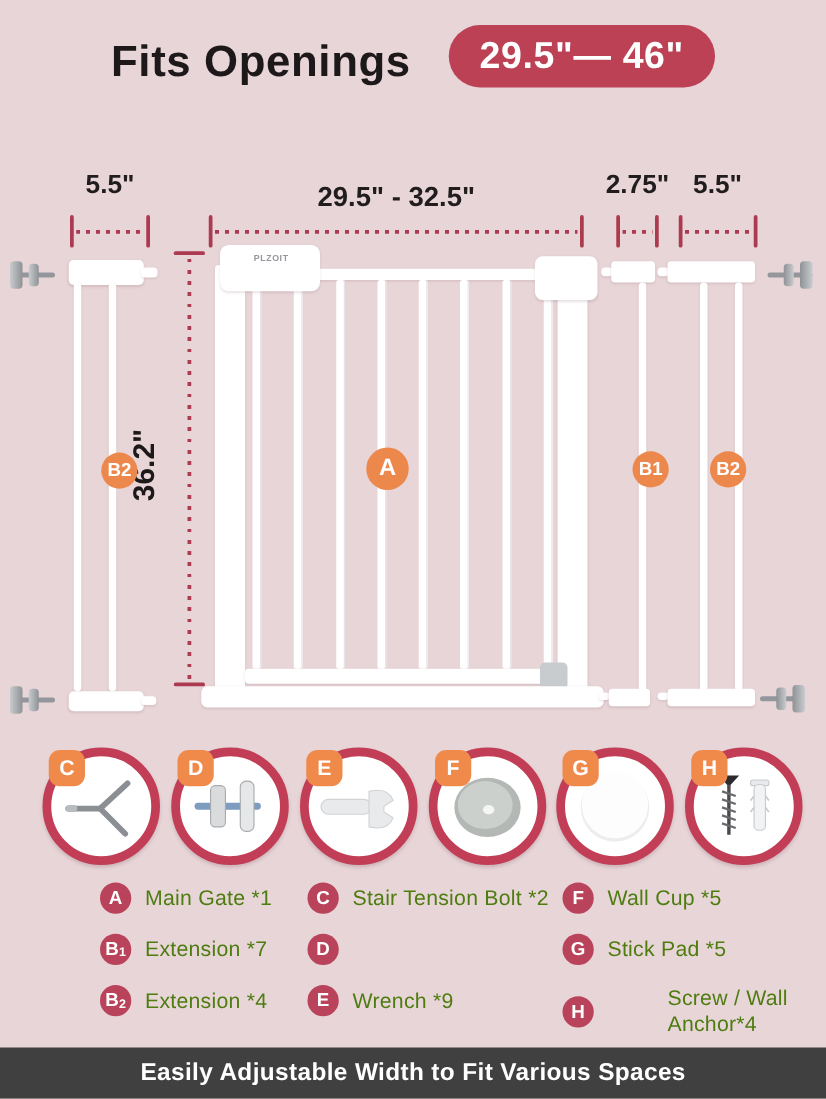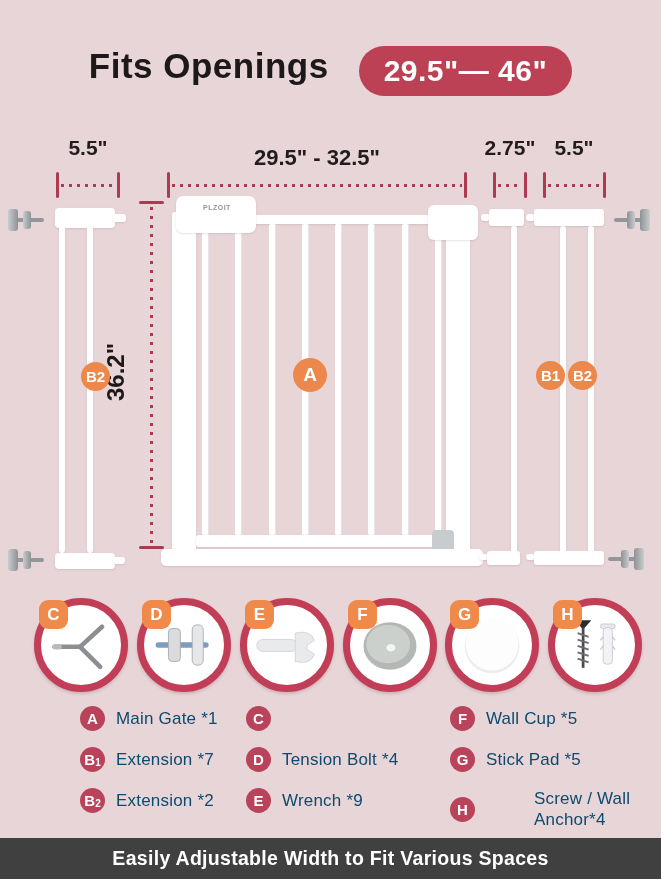--- a/index.html
+++ b/index.html
@@ -9,7 +9,7 @@
     font-family:"Liberation Sans", sans-serif;
   }
   
-  .header{position:absolute; top:46px; left:0; right:0; display:flex; justify-content:center; align-items:flex-start; gap:30px;}
+  .header{position:absolute; top:20px; left:0; right:0; display:flex; justify-content:center; align-items:flex-end; gap:30px;}
   .title{font-size:35px; font-weight:bold; color:#1d191b; letter-spacing:.5px;}
   .range-badge{background:#BC4155; color:#fff; font-size:30px; font-weight:bold; padding:8px 25px; border-radius:32px; letter-spacing:.5px;}
   

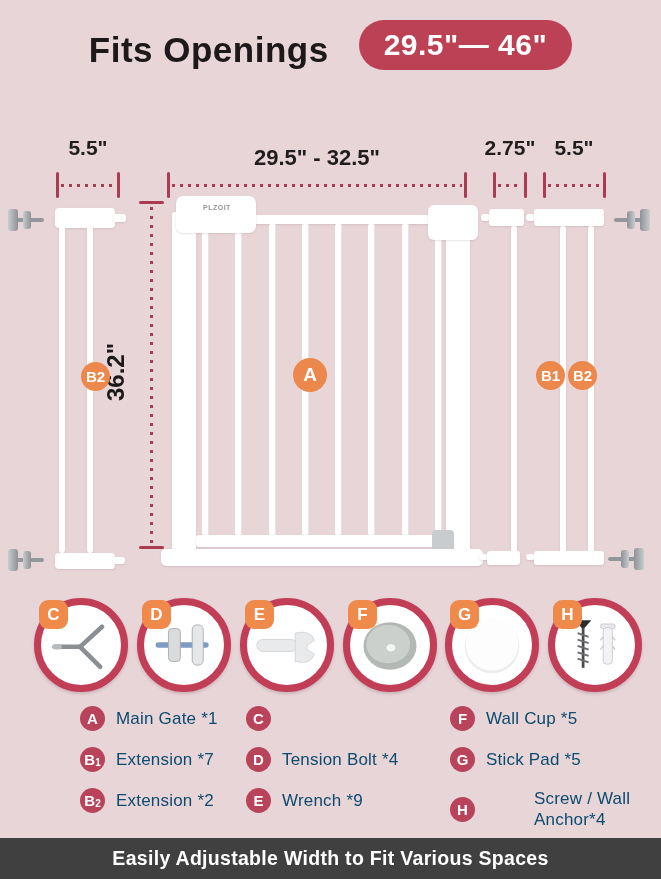--- a/index.html
+++ b/index.html
@@ -165,7 +165,7 @@
 
   <div class="marker" style="left:293px;top:358px;width:34px;height:34px;font-size:19px;">A</div>
   <div class="marker" style="left:81px;top:362px;width:29px;height:29px;font-size:15px;">B2</div>
-  <div class="marker" style="left:506px;top:361px;width:29px;height:29px;font-size:15px;margin-left:30px;">B1</div>
+  <div class="marker" style="left:506px;top:361px;width:29px;height:29px;font-size:15px;">B1</div>
   <div class="marker" style="left:568px;top:361px;width:29px;height:29px;font-size:15px;">B2</div>
 
   <div class="part" style="left:34px;">

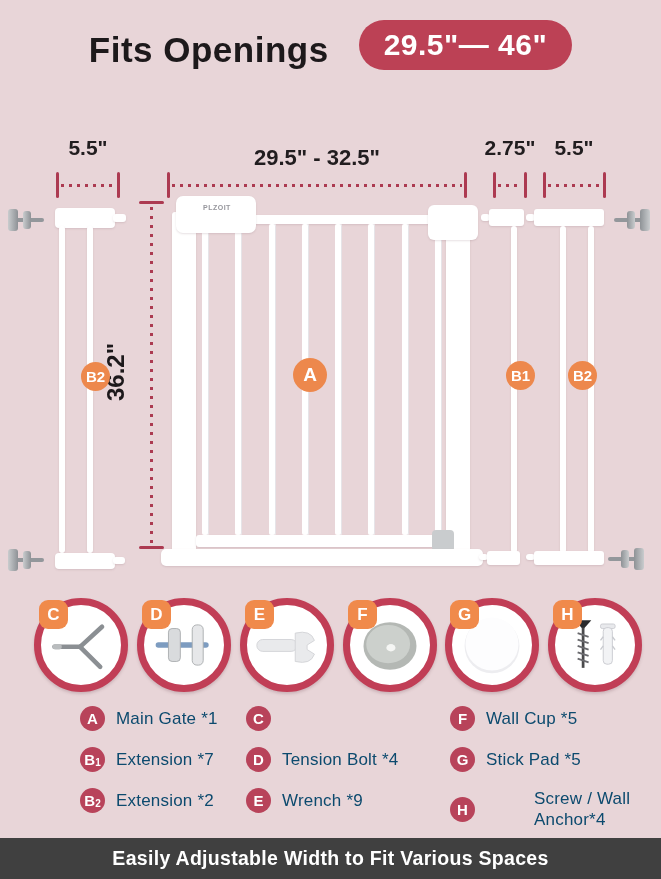--- a/index.html
+++ b/index.html
@@ -46,7 +46,7 @@
   .lg-badge{width:25px; height:25px; border-radius:50%; background:#B8435A; color:#fff; font-weight:bold; font-size:15px;
         display:flex; align-items:center; justify-content:center; flex-shrink:0;}
   .lg-badge .sub{font-size:10px; margin-top:6px;}
-  .lg-label{font-size:17px; color:#0c4a6e; letter-spacing:.2px; line-height:1.25; font-weight:500;}
+  .lg-label{font-size:17px; color:#4d7c0f; letter-spacing:.2px; line-height:1.25; font-weight:500;}
   .lcol3 .lrow.wrap .lg-label{max-width:120px;margin-left:48px;}
   
   .footer{position:absolute; left:0; right:0; bottom:0; height:41px; background:#404040;

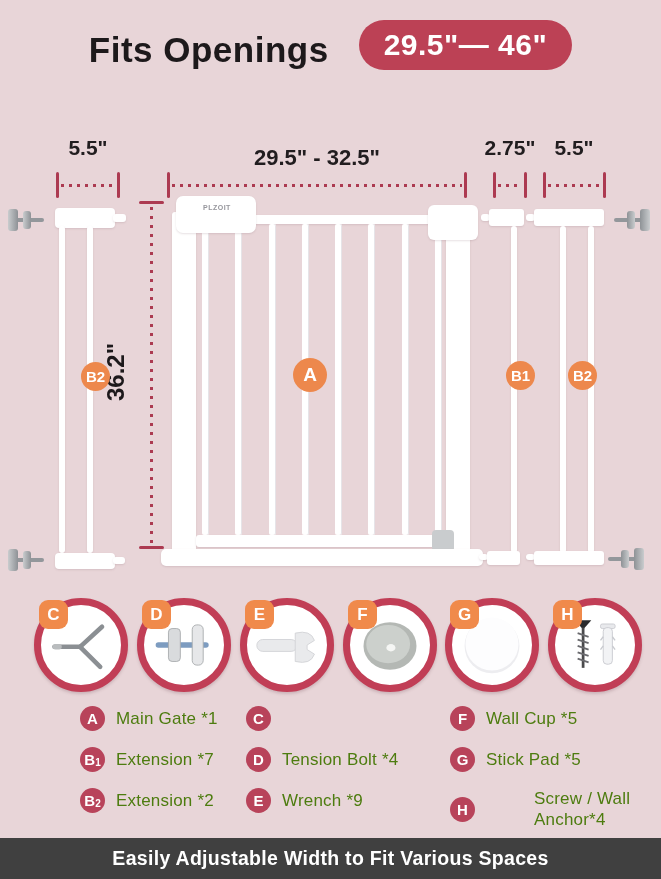--- a/index.html
+++ b/index.html
@@ -250,6 +250,7 @@
           <span>C</span>
           <span class="sub"></span>
         </span>
+      <span class="lg-label">Stair Tension Bolt *2</span>
     </div>
     <div class="lrow">
       <span class="lg-badge">

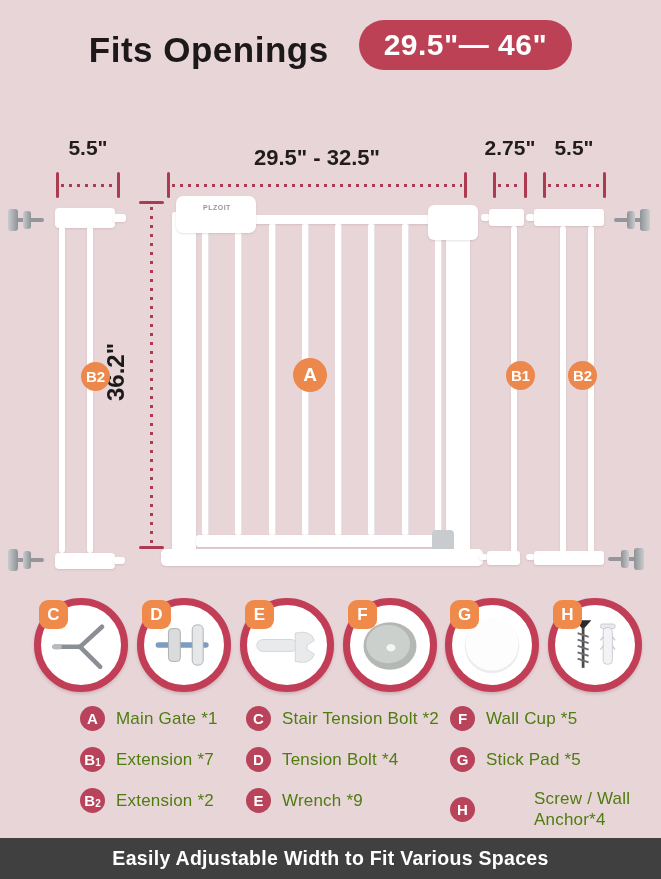--- a/index.html
+++ b/index.html
@@ -257,7 +257,6 @@
           <span>D</span>
           <span class="sub"></span>
         </span>
-      <span class="lg-label">Tension Bolt *4</span>
     </div>
     <div class="lrow">
       <span class="lg-badge">

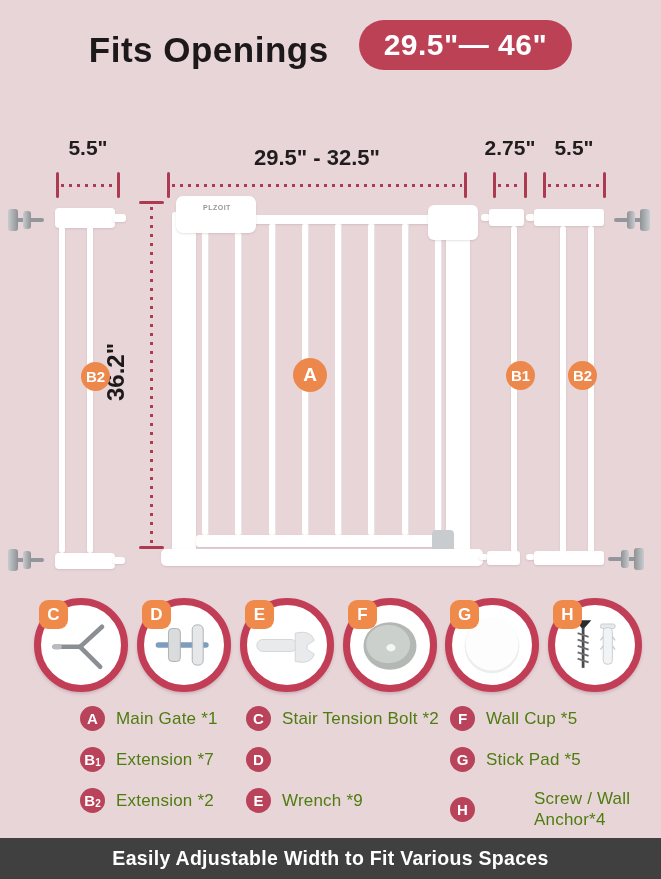--- a/index.html
+++ b/index.html
@@ -241,7 +241,7 @@
           <span>B</span>
           <span class="sub">2</span>
         </span>
-      <span class="lg-label">Extension *2</span>
+      <span class="lg-label">Extension *4</span>
     </div>
   </div>
   <div class="lcol lcol2">

